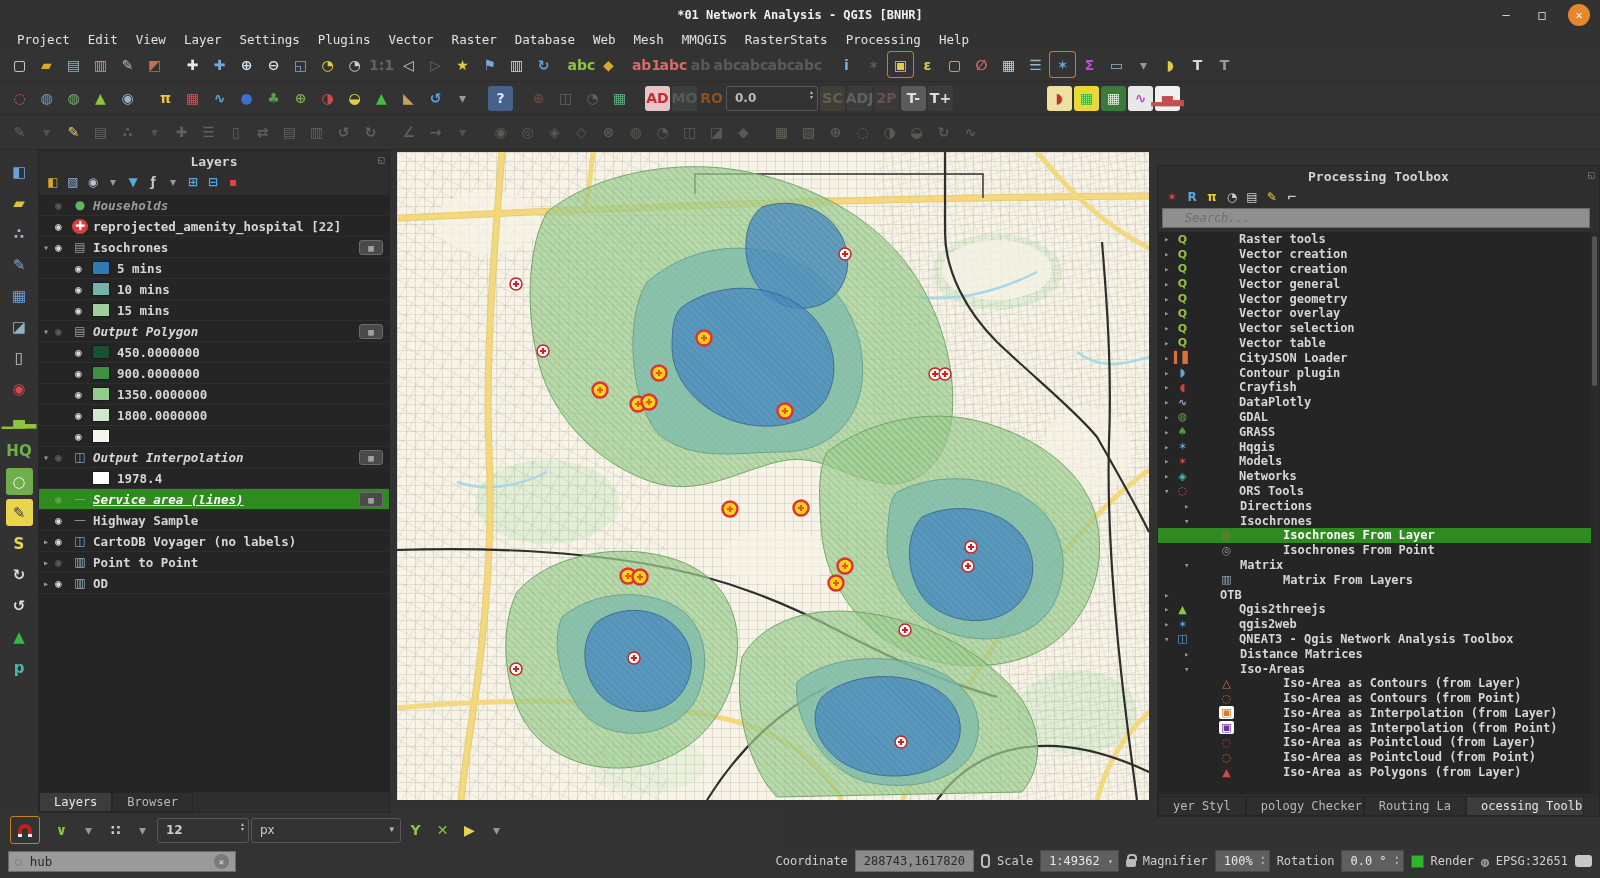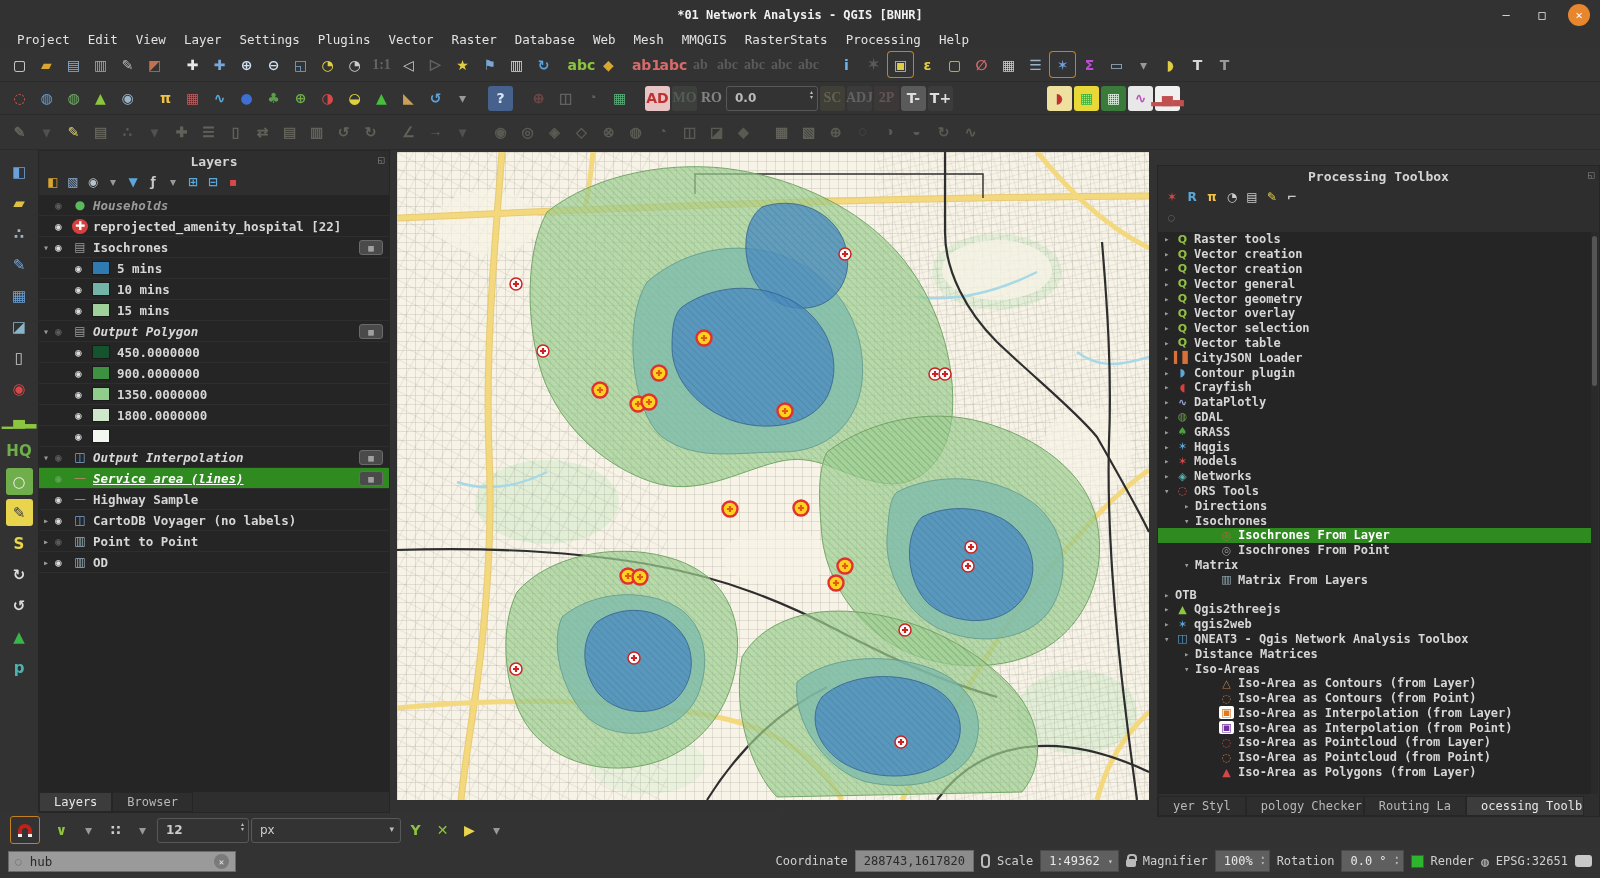--- a/index.html
+++ b/index.html
@@ -30,7 +30,7 @@
     font-family:"DejaVu Sans", sans-serif; flex:none; }
   .ticon[data-type="sep"] { width:1px; height:20px; background:#4b4b4b; margin:0 5px; border-radius:0; }
   .ticon[data-type="gap"] { width:90px; background:none; }
-  .ticon[data-disabled="true"] { opacity:.45;font-family:Liberation Serif, serif; }
+  .ticon[data-disabled="true"] { opacity:.45; }
   .ticon[data-boxed="true"] { box-shadow:0 0 0 1px #c7801f; }
   .ticon[data-type="spin"] { width:92px; justify-content:flex-start; padding-left:8px; background:#3e3e3e;
     border:1px solid #585858; font-size:12px; font-weight:bold; position:relative; }

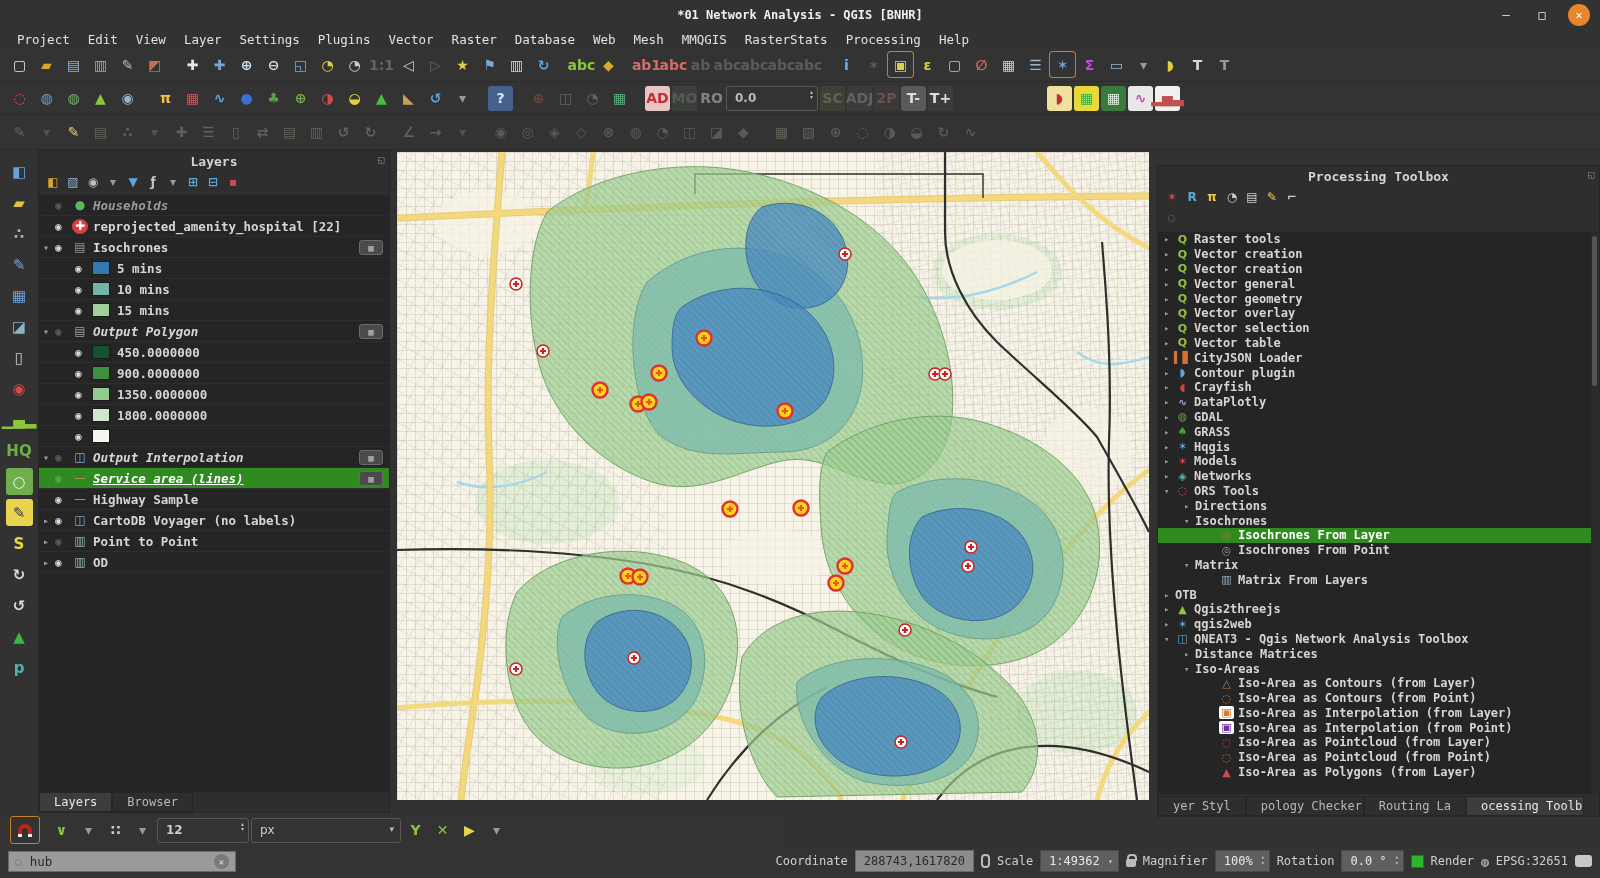--- a/index.html
+++ b/index.html
@@ -350,7 +350,7 @@
 
     <span class="ticon" data-disabled="true" style="color: rgb(125, 138, 125); background: rgb(71, 79, 71); text-align: right;">MO</span>
 
-    <span class="ticon" data-disabled="true" style="color: #e5e5e5; background: none;">RO</span>
+    <span class="ticon" data-disabled="true" style="color: #f97316; background: none;">RO</span>
 
     <span class="ticon" data-type="spin" style="color: rgb(187, 187, 187); background: none;">0.0</span>
 

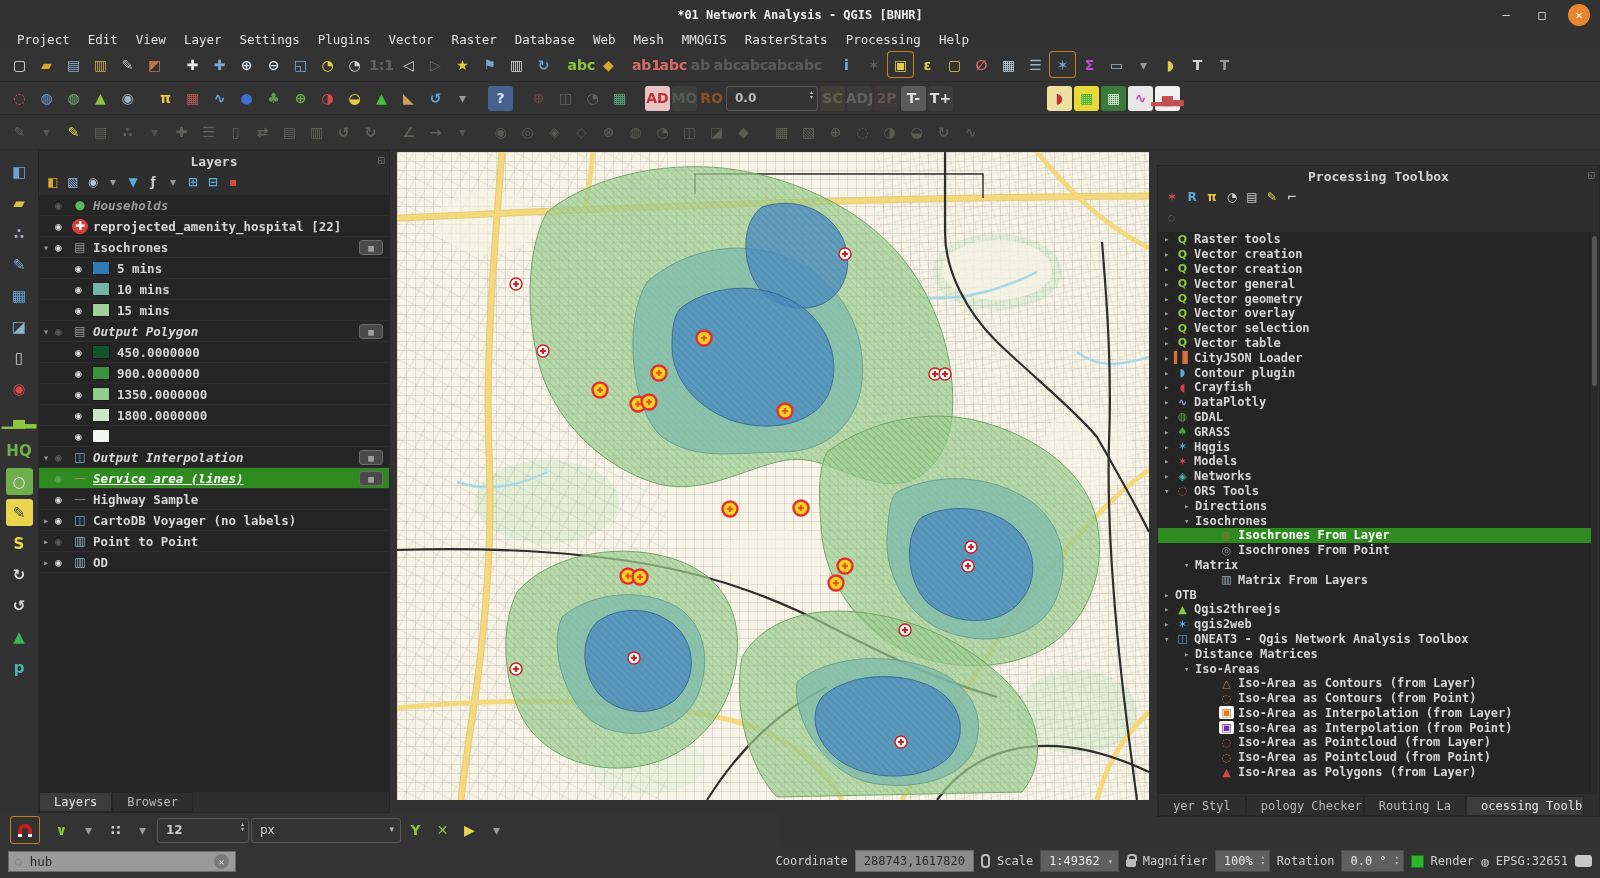--- a/index.html
+++ b/index.html
@@ -893,6 +893,7 @@
       <span class="ticon" style="color: rgb(204, 204, 204); background: none;">⌐</span>
     </div>
   <span class="search-glyph">○</span>
+  <input id="proc-search" placeholder="Search..." style="">
   <div id="proc-tree">
 
       <div class="prow" data-level="1">

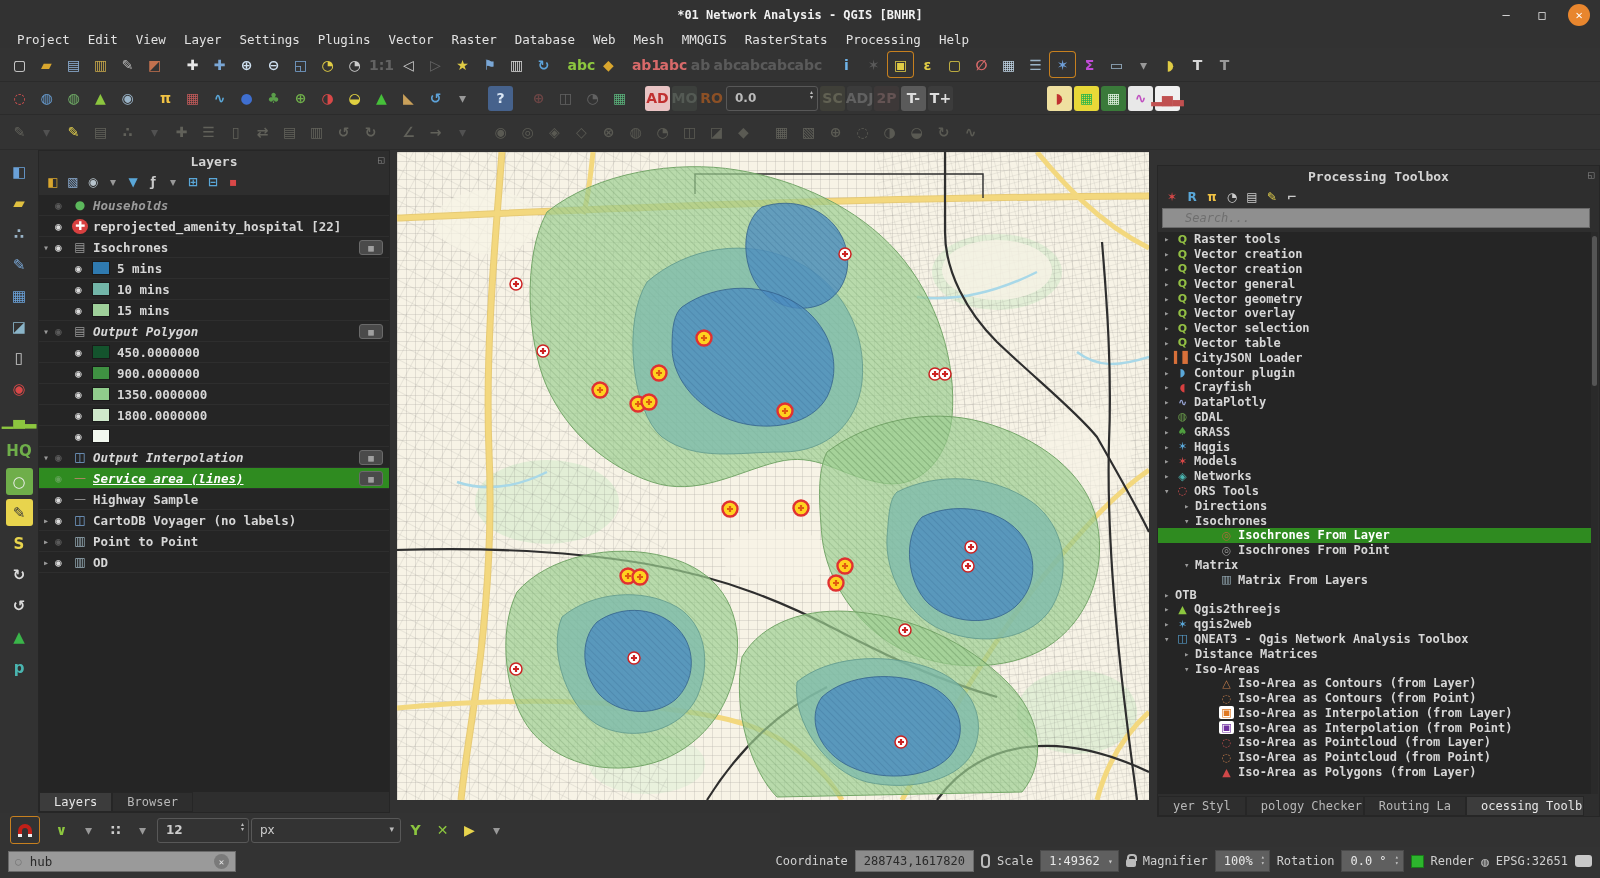--- a/index.html
+++ b/index.html
@@ -104,7 +104,7 @@
     margin-right:4px; font-size:11px; font-weight:bold; font-family:"DejaVu Sans",sans-serif;
     border-radius:2px; flex:none; }
   .picon:empty { display:none; margin:0; }
-  .plabel { color:#d6d6d6; font-size:12px; font-weight:600; white-space:nowrap; }
+  .plabel { color:#d6d6d6; font-size:12px; font-weight:600; white-space:nowrap;margin-left:45px; }
   #proc-scroll { position:absolute; right:1px; top:66px; width:7px; bottom:22px; background:#2a2a2a; }
   #proc-thumb { position:absolute; left:1px; top:4px; width:5px; height:150px; background:#555; border-radius:3px; }
 

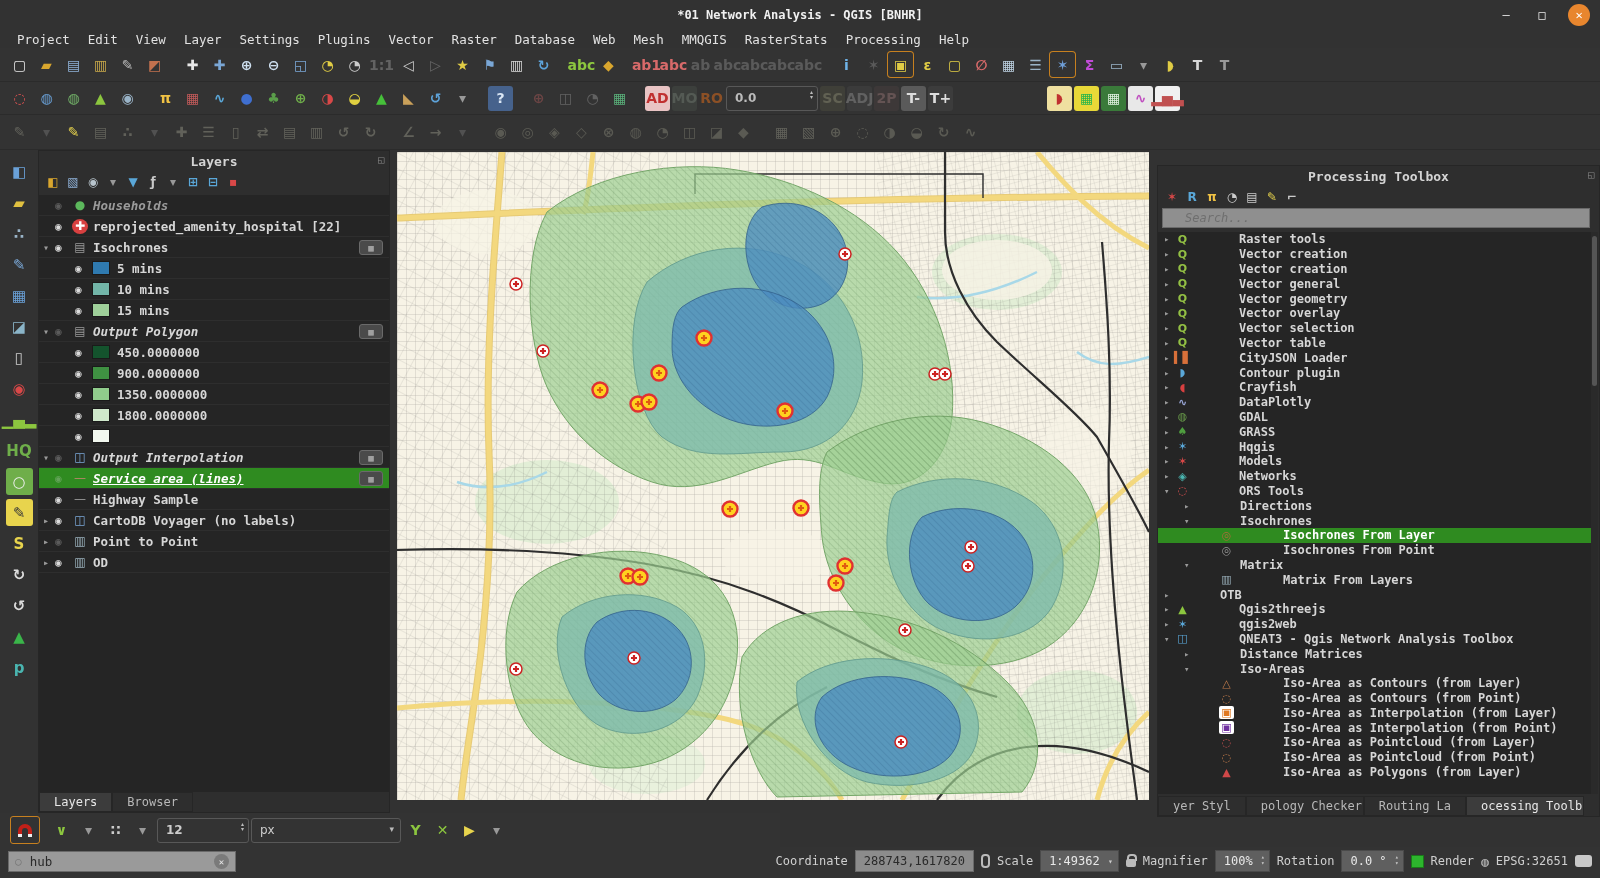--- a/index.html
+++ b/index.html
@@ -640,6 +640,14 @@
       </div>
 
 
+      <div class="lrow" data-level="2" data-variant="">
+        <span class="arr"></span>
+        <span class="eye" data-state="none">◉</span>
+
+        <span class="swatch" style="background: rgb(255, 255, 255);"></span>
+        <span class="llabel">1978.4</span>
+
+      </div>
 
       <div class="lrow" data-level="1" data-variant="italic underline" data-selected="true">
         <span class="arr"></span>

